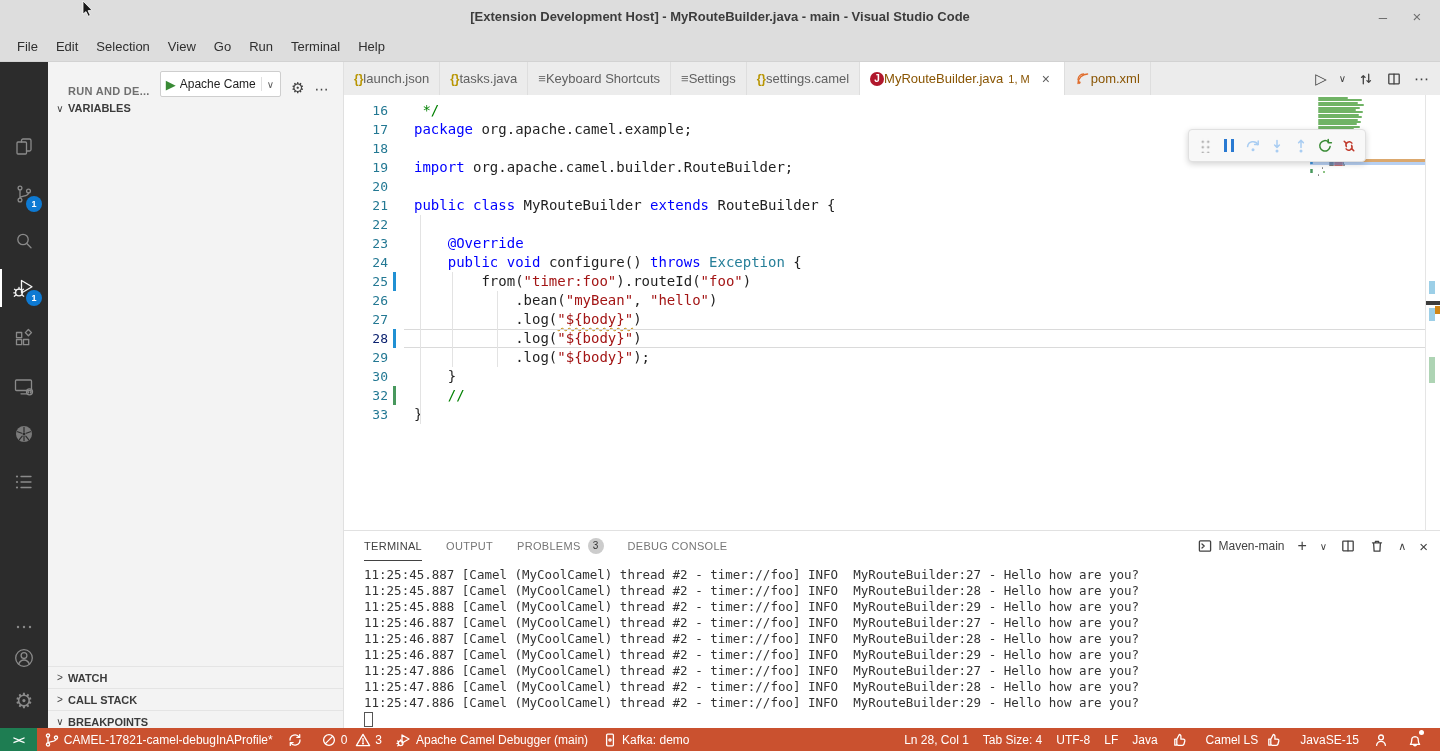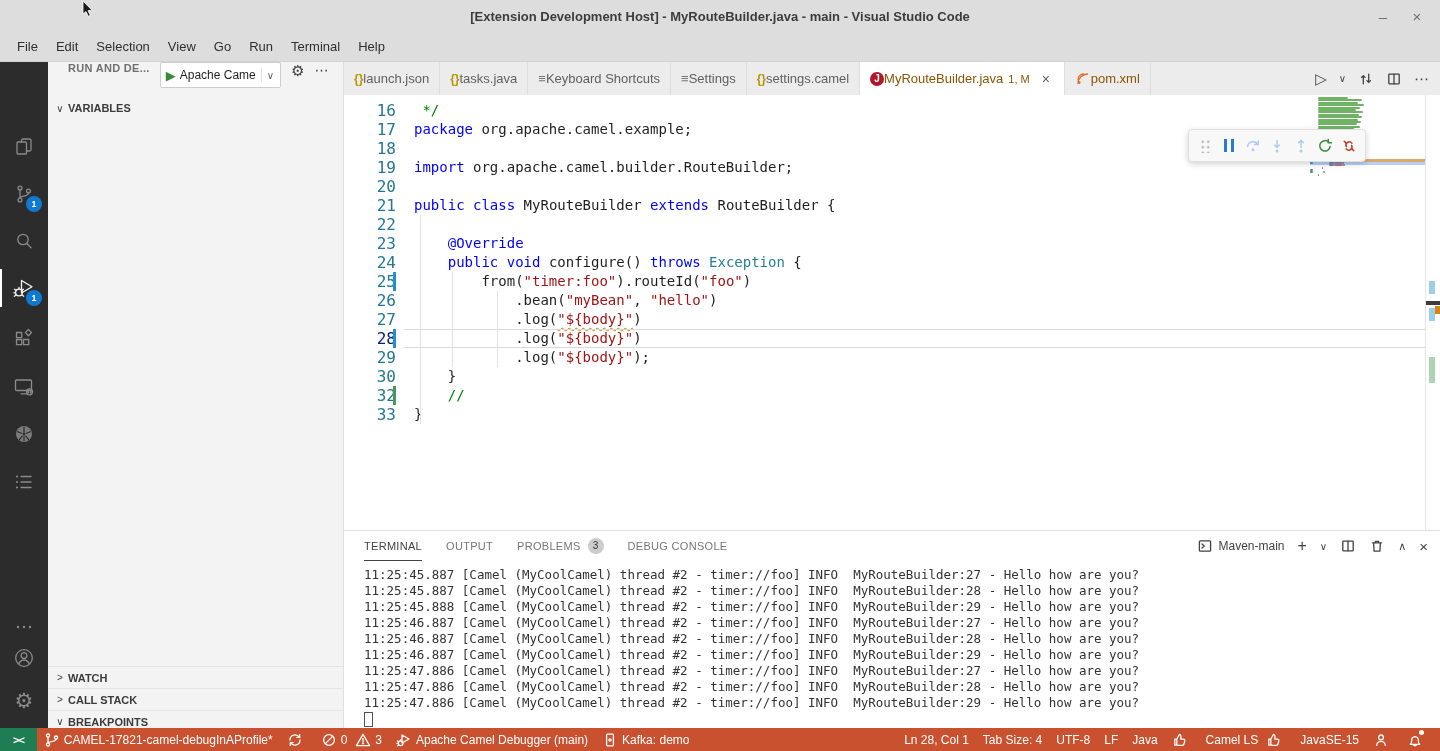--- a/index.html
+++ b/index.html
@@ -33,7 +33,7 @@
 
   
   .sidebar{left:48px;top:62px;width:296px;height:666px;background:#f3f3f3;border-right:1px solid #e0e0e0;box-sizing:border-box;}
-  .sb-header{position:absolute;left:0;top:0;right:0;height:35px;display:flex;align-items:flex-start;padding:0 8px 0 20px;box-sizing:border-box;}
+  .sb-header{position:absolute;left:0;top:0;right:0;height:35px;display:flex;align-items:flex-end;padding:0 8px 0 20px;box-sizing:border-box;}
   .sb-title{font-size:11px;font-weight:700;color:#6f6f6f;letter-spacing:.3px;white-space:nowrap;}
   .launch-box{display:flex;align-items:center;margin-left:10px;height:24px;background:#ffffff;border:1px solid #cecece;border-radius:2px;padding:0 4px 0 5px;}
   .launch-play{color:#388a34;font-size:13px;margin-right:4px;}

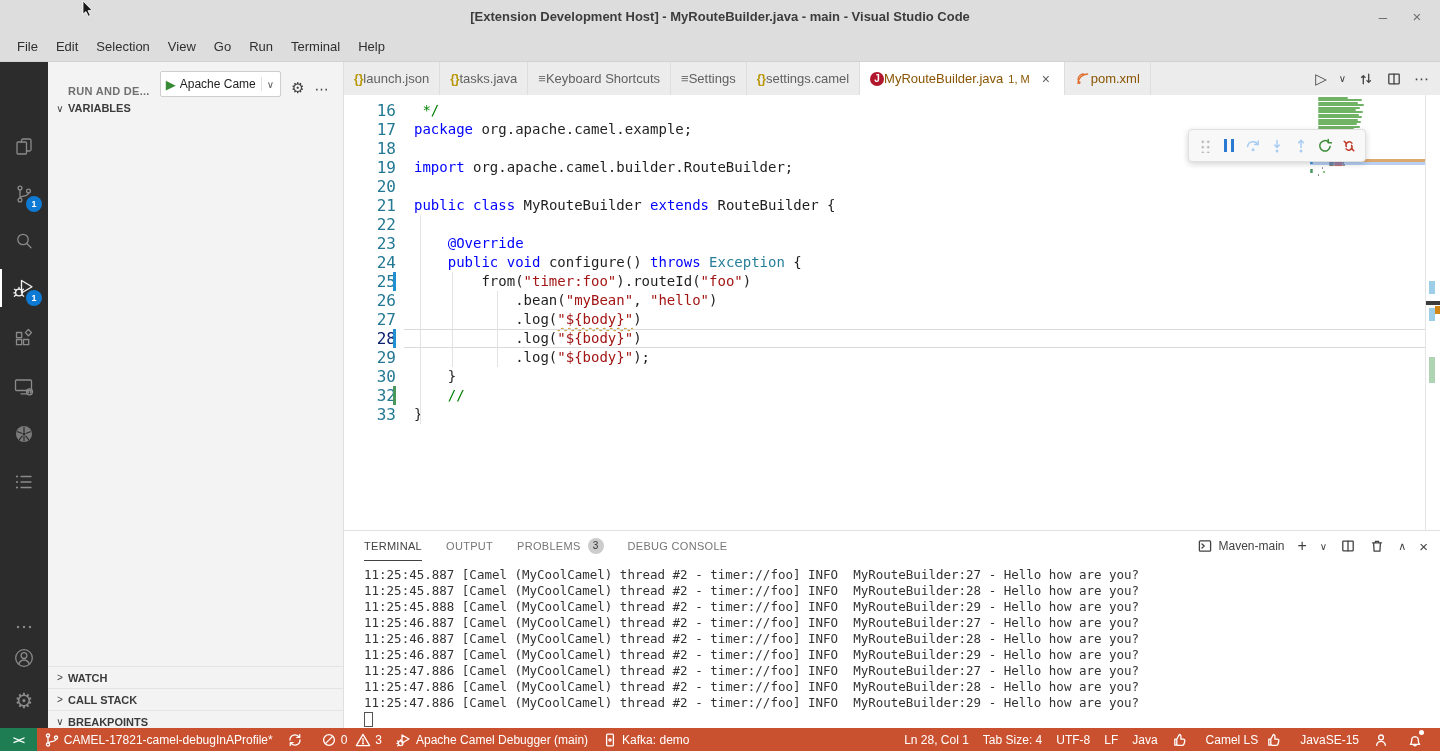--- a/index.html
+++ b/index.html
@@ -72,7 +72,7 @@
   .editorcontent{position:absolute;left:0;top:33px;width:1096px;height:435px;background:#ffffff;overflow:hidden;}
   .code-area{position:absolute;left:0;top:0;right:15px;bottom:0;font-family:"DejaVu Sans Mono","Liberation Mono",monospace;font-size:14px;}
   .code-row{position:relative;height:19px;line-height:19px;white-space:pre;}
-  .code-row .ln{position:absolute;left:8px;width:44px;text-align:right;color:#237893;font-size:16px;}
+  .code-row .ln{position:absolute;left:0;width:44px;text-align:right;color:#237893;font-size:13px;}
   .code-row.current .ln{color:#0b216f;}
   .code-row .gmark{position:absolute;left:49px;top:0;width:3px;height:19px;}
   .gmark.modified{background:#2090d3;}

